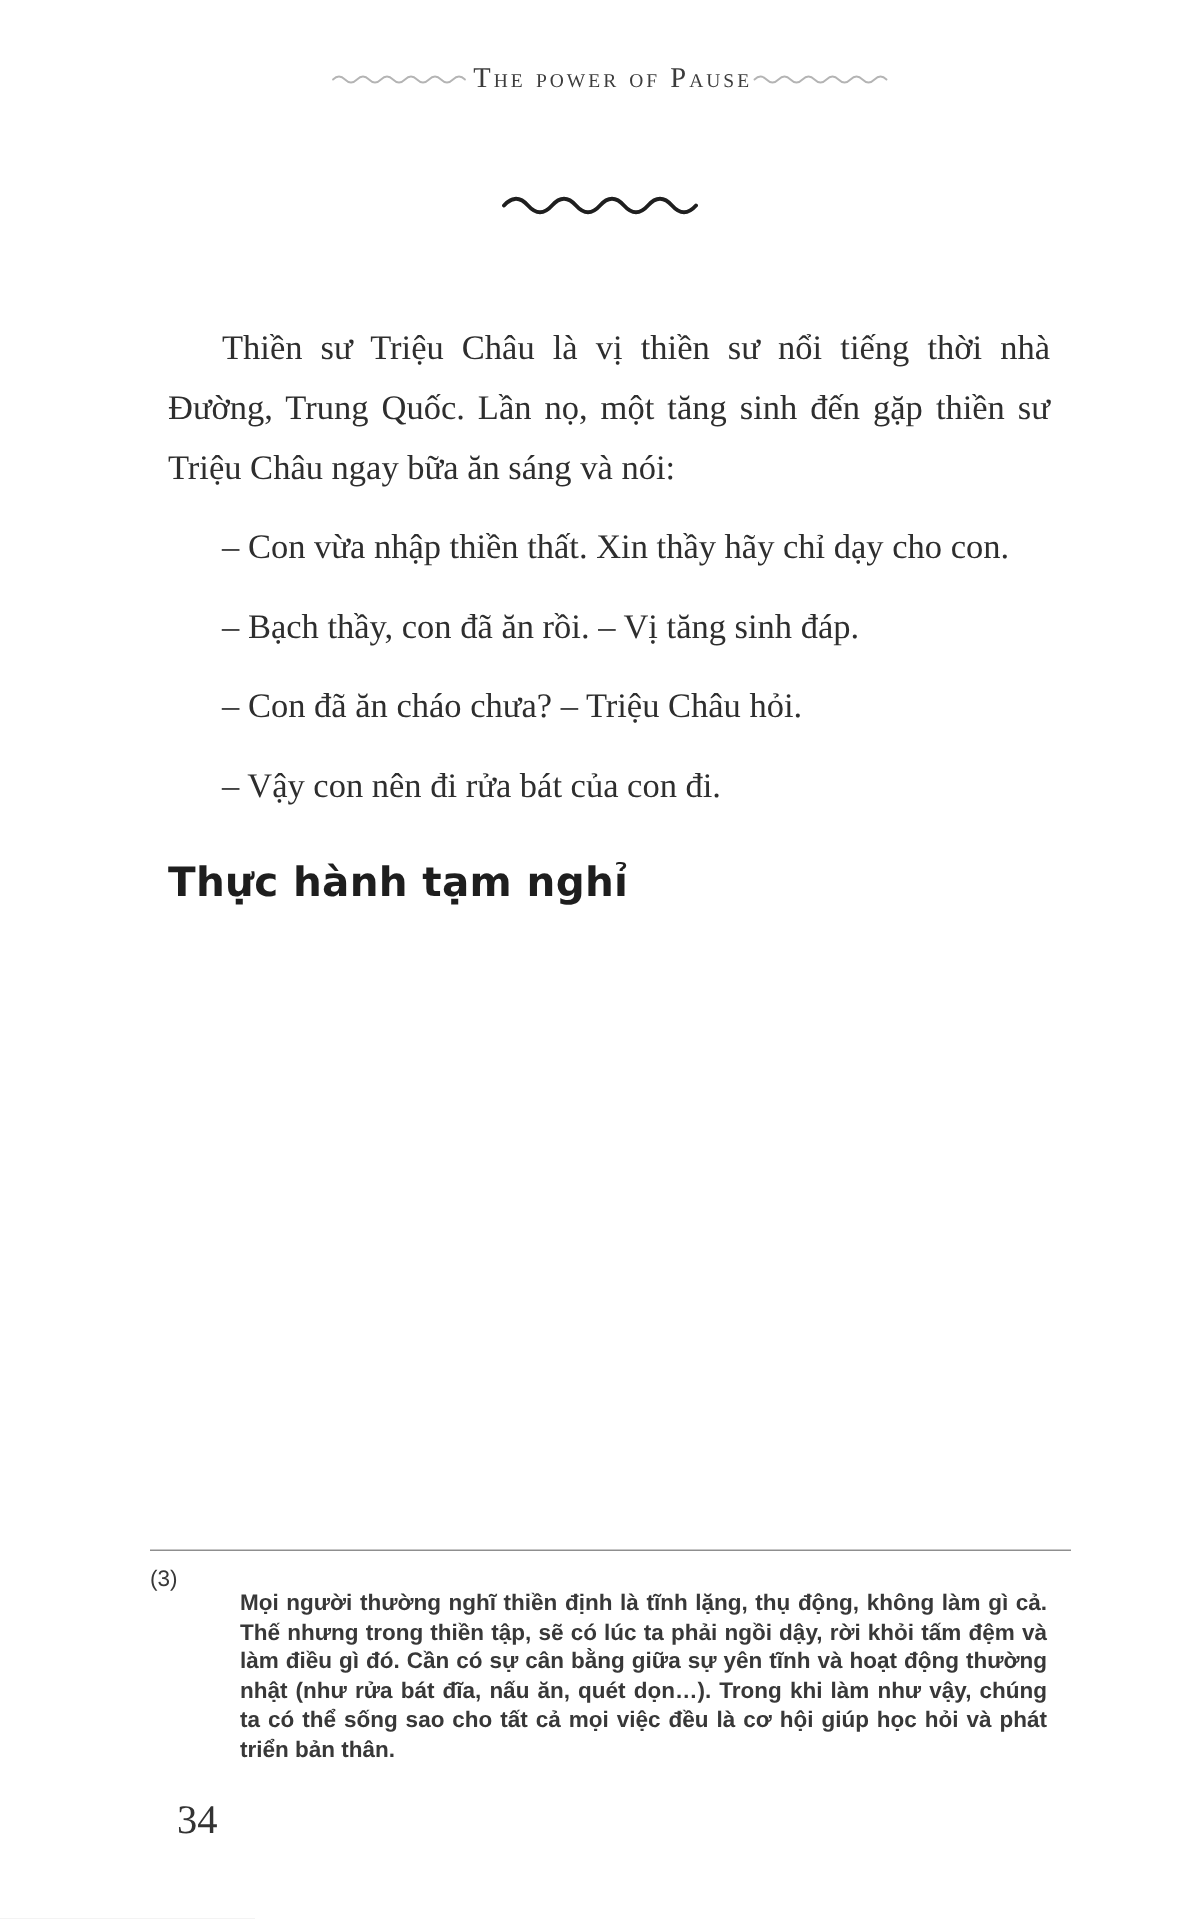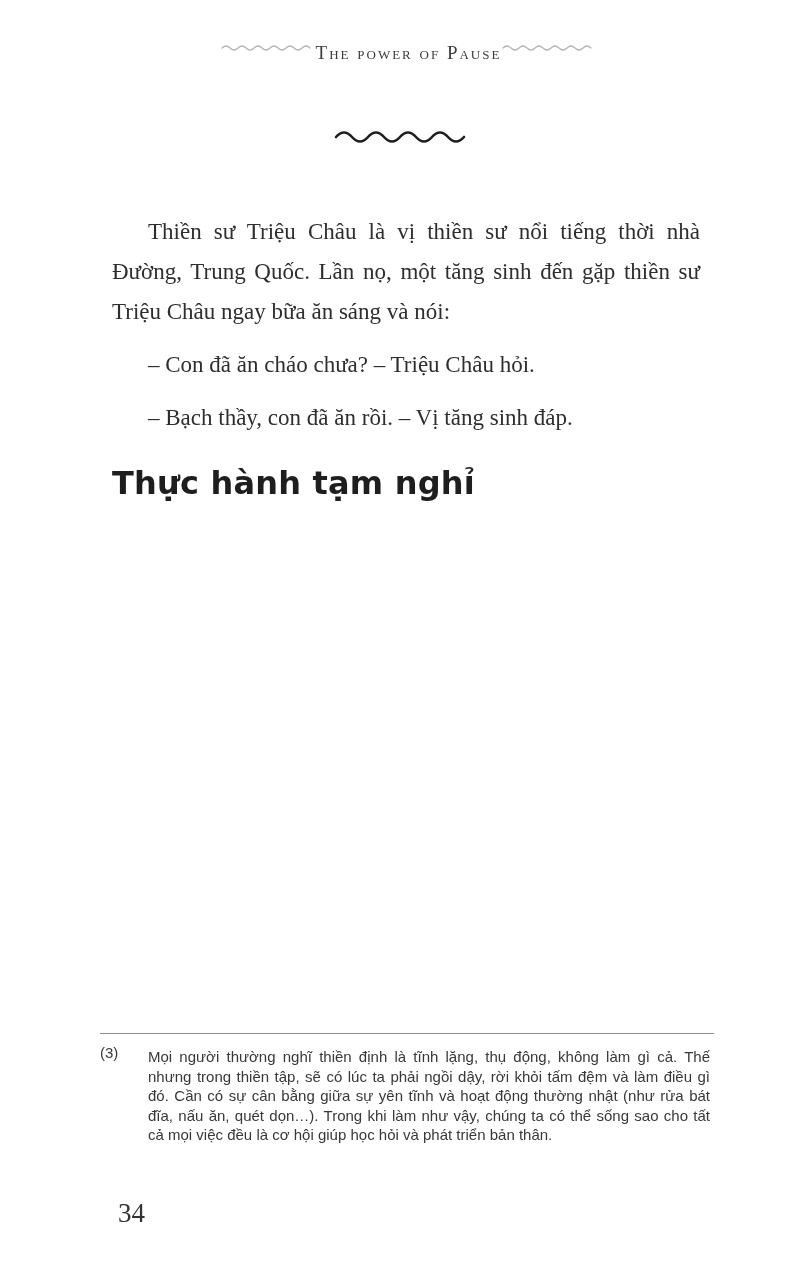--- a/index.html
+++ b/index.html
@@ -26,7 +26,7 @@
     right: 0;
     display: flex;
     justify-content: center;
-    align-items: flex-start;
+    align-items: center;
   }
   .head-title {
     font-variant: small-caps;

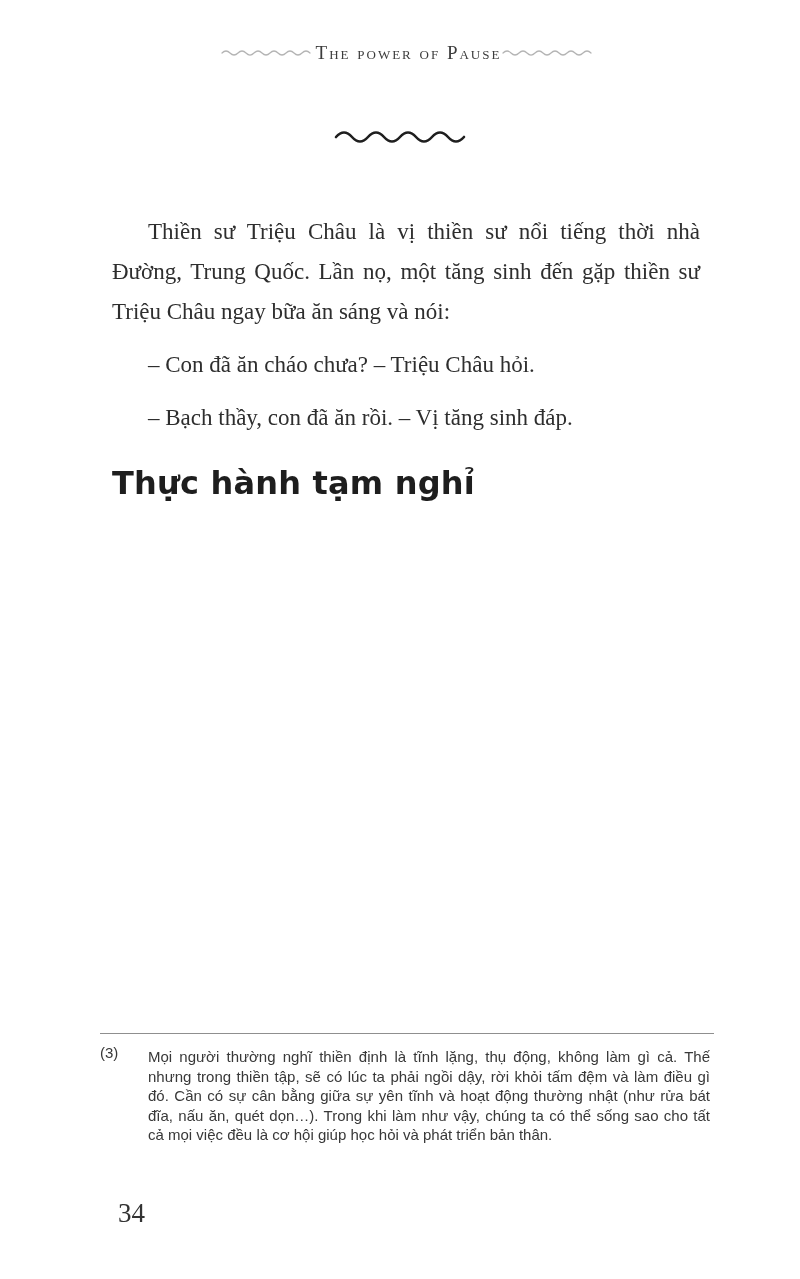--- a/index.html
+++ b/index.html
@@ -140,6 +140,7 @@
 
   <main class="content">
     <p class="body-p">Thiền sư Triệu Châu là vị thiền sư nổi tiếng thời nhà Đường, Trung Quốc. Lần nọ, một tăng sinh đến gặp thiền sư Triệu Châu ngay bữa ăn sáng và nói:</p>
+    <p class="body-p">– Con vừa nhập thiền thất. Xin thầy hãy chỉ dạy cho con.</p>
     <p class="body-p">– Con đã ăn cháo chưa? – Triệu Châu hỏi.</p>
     <p class="body-p">– Bạch thầy, con đã ăn rồi. – Vị tăng sinh đáp.</p>
 

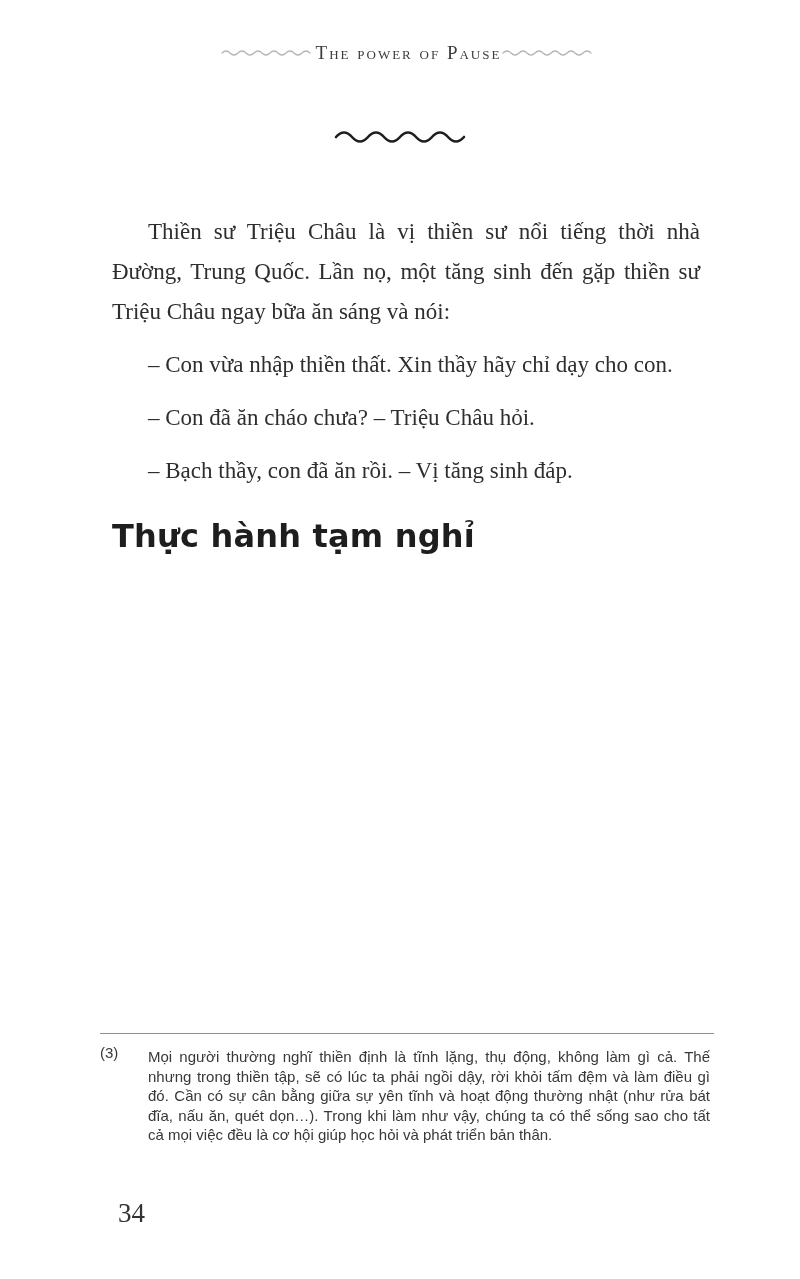--- a/index.html
+++ b/index.html
@@ -141,8 +141,8 @@
   <main class="content">
     <p class="body-p">Thiền sư Triệu Châu là vị thiền sư nổi tiếng thời nhà Đường, Trung Quốc. Lần nọ, một tăng sinh đến gặp thiền sư Triệu Châu ngay bữa ăn sáng và nói:</p>
     <p class="body-p">– Con vừa nhập thiền thất. Xin thầy hãy chỉ dạy cho con.</p>
+    <p class="body-p">– Bạch thầy, con đã ăn rồi. – Vị tăng sinh đáp.</p>
     <p class="body-p">– Con đã ăn cháo chưa? – Triệu Châu hỏi.</p>
-    <p class="body-p">– Bạch thầy, con đã ăn rồi. – Vị tăng sinh đáp.</p>
 
     <h2 class="section-heading">Thực hành tạm nghỉ</h2>
 

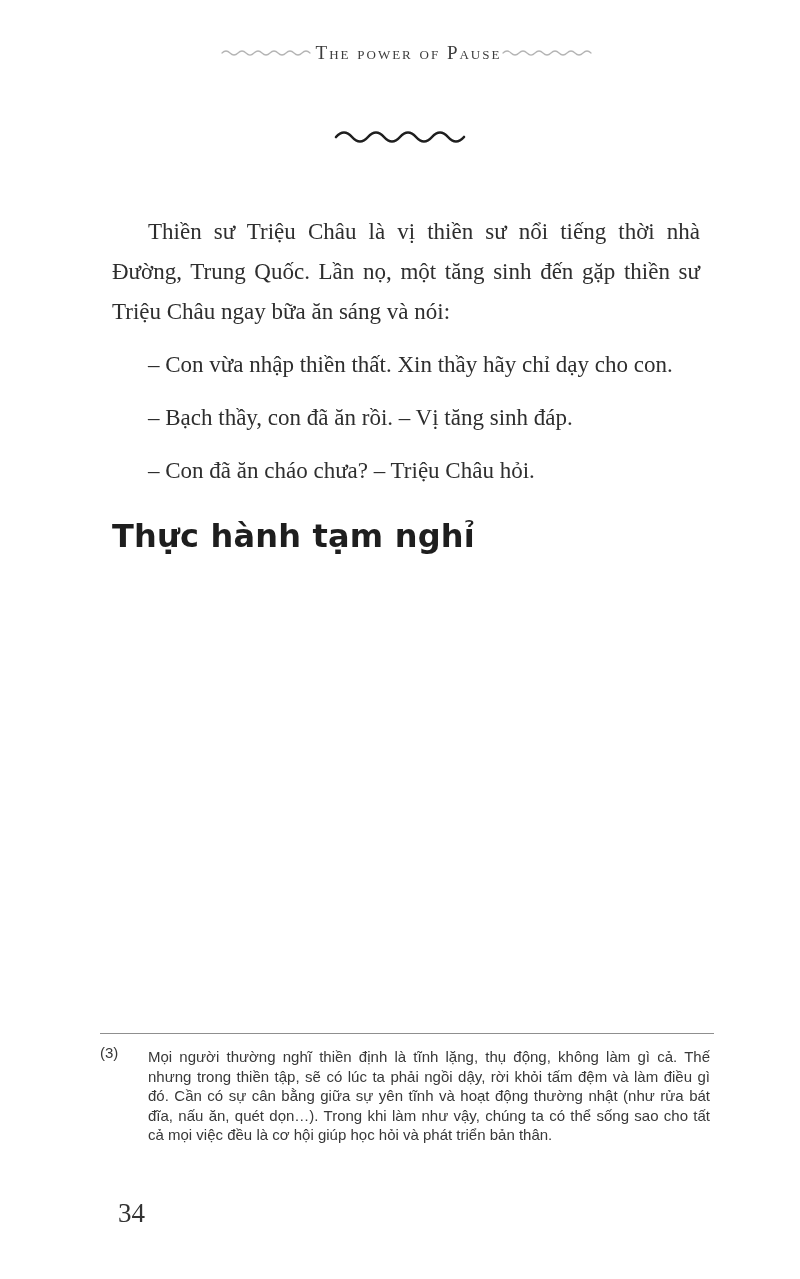--- a/index.html
+++ b/index.html
@@ -143,6 +143,7 @@
     <p class="body-p">– Con vừa nhập thiền thất. Xin thầy hãy chỉ dạy cho con.</p>
     <p class="body-p">– Bạch thầy, con đã ăn rồi. – Vị tăng sinh đáp.</p>
     <p class="body-p">– Con đã ăn cháo chưa? – Triệu Châu hỏi.</p>
+    <p class="body-p">– Vậy con nên đi rửa bát của con đi.</p>
 
     <h2 class="section-heading">Thực hành tạm nghỉ</h2>
 

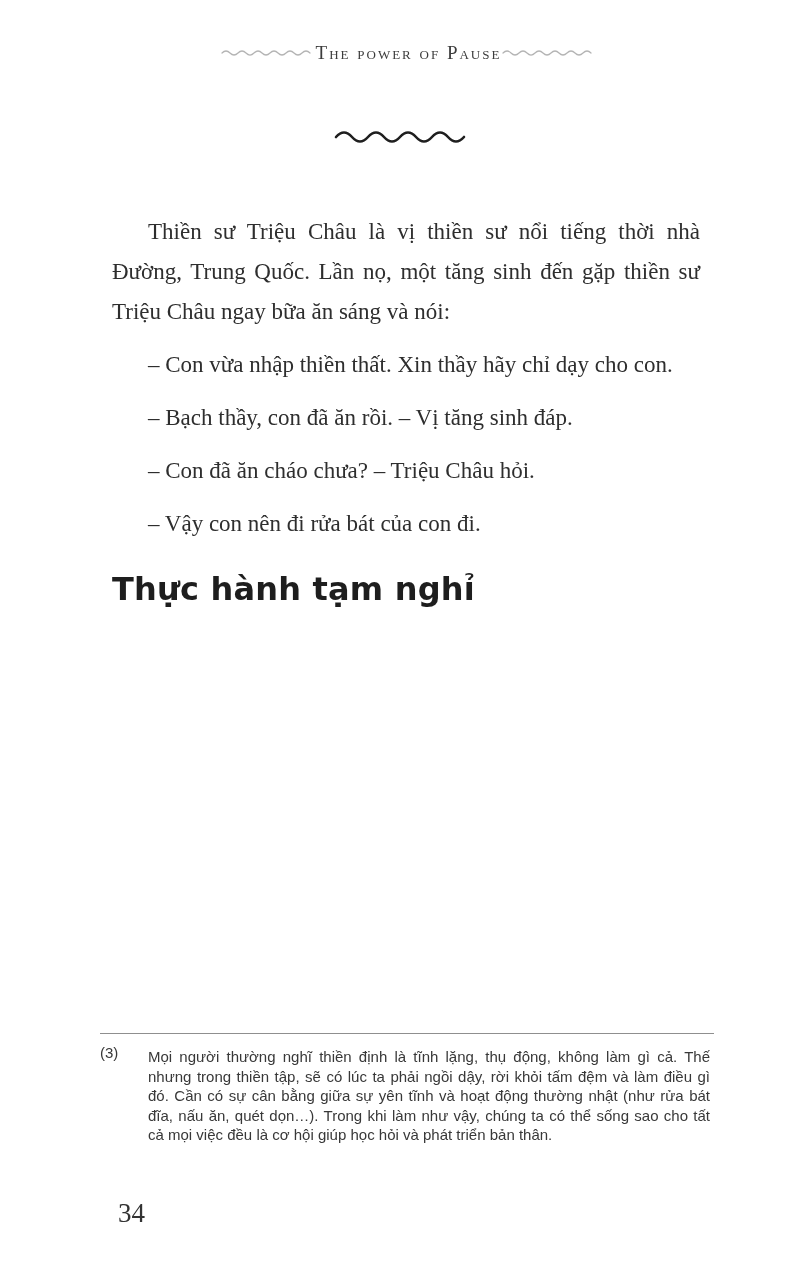--- a/index.html
+++ b/index.html
@@ -72,7 +72,7 @@
     margin: 27px 0 22px 0;
     font-family: "DejaVu Sans", "Liberation Sans", sans-serif;
     font-weight: 700;
-    font-size: 32px;
+    font-size: 27px;
     line-height: 36px;
     color: #1e1e1e;
     letter-spacing: 0.2px;

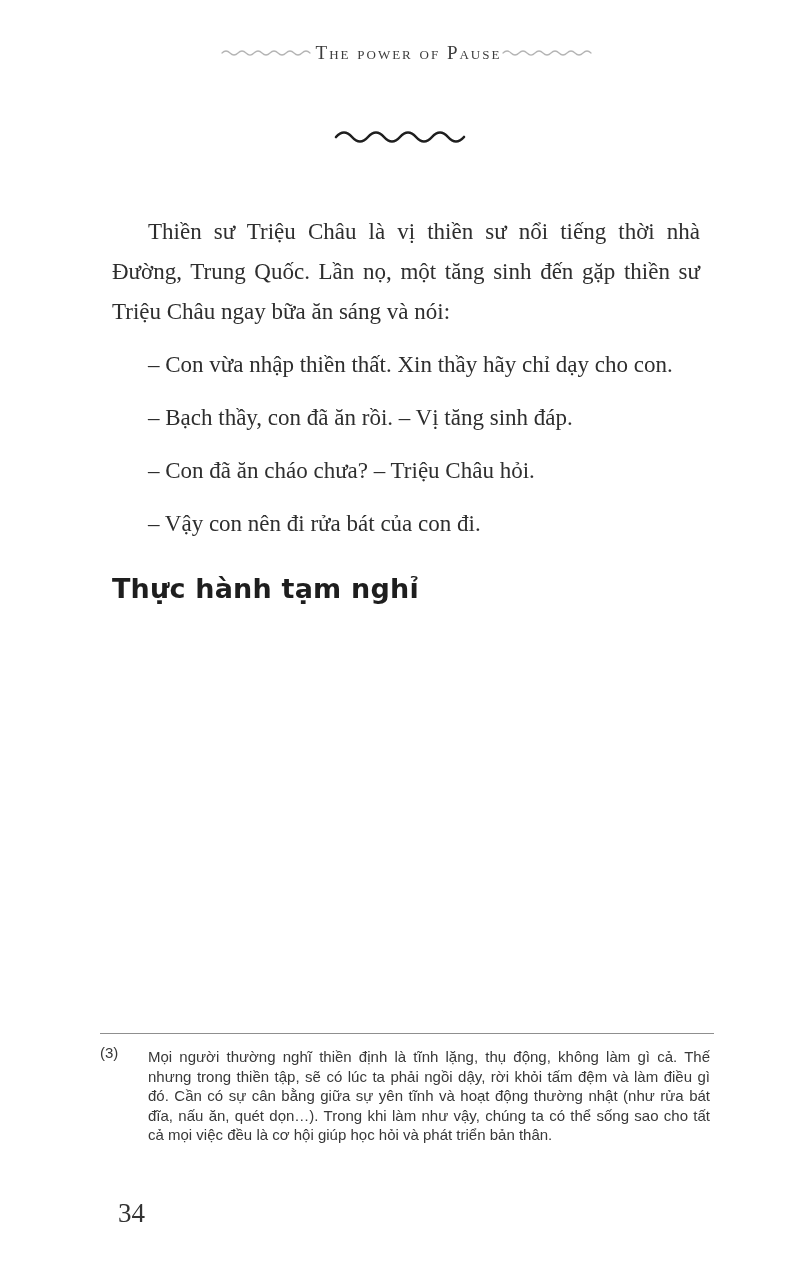--- a/index.html
+++ b/index.html
@@ -104,8 +104,9 @@
   }
   .fn-text {
     flex: 1;
-    margin: 4px;
+    margin: 16px;
     text-align: justify;
+    font-weight: bold;
   }
 
   

